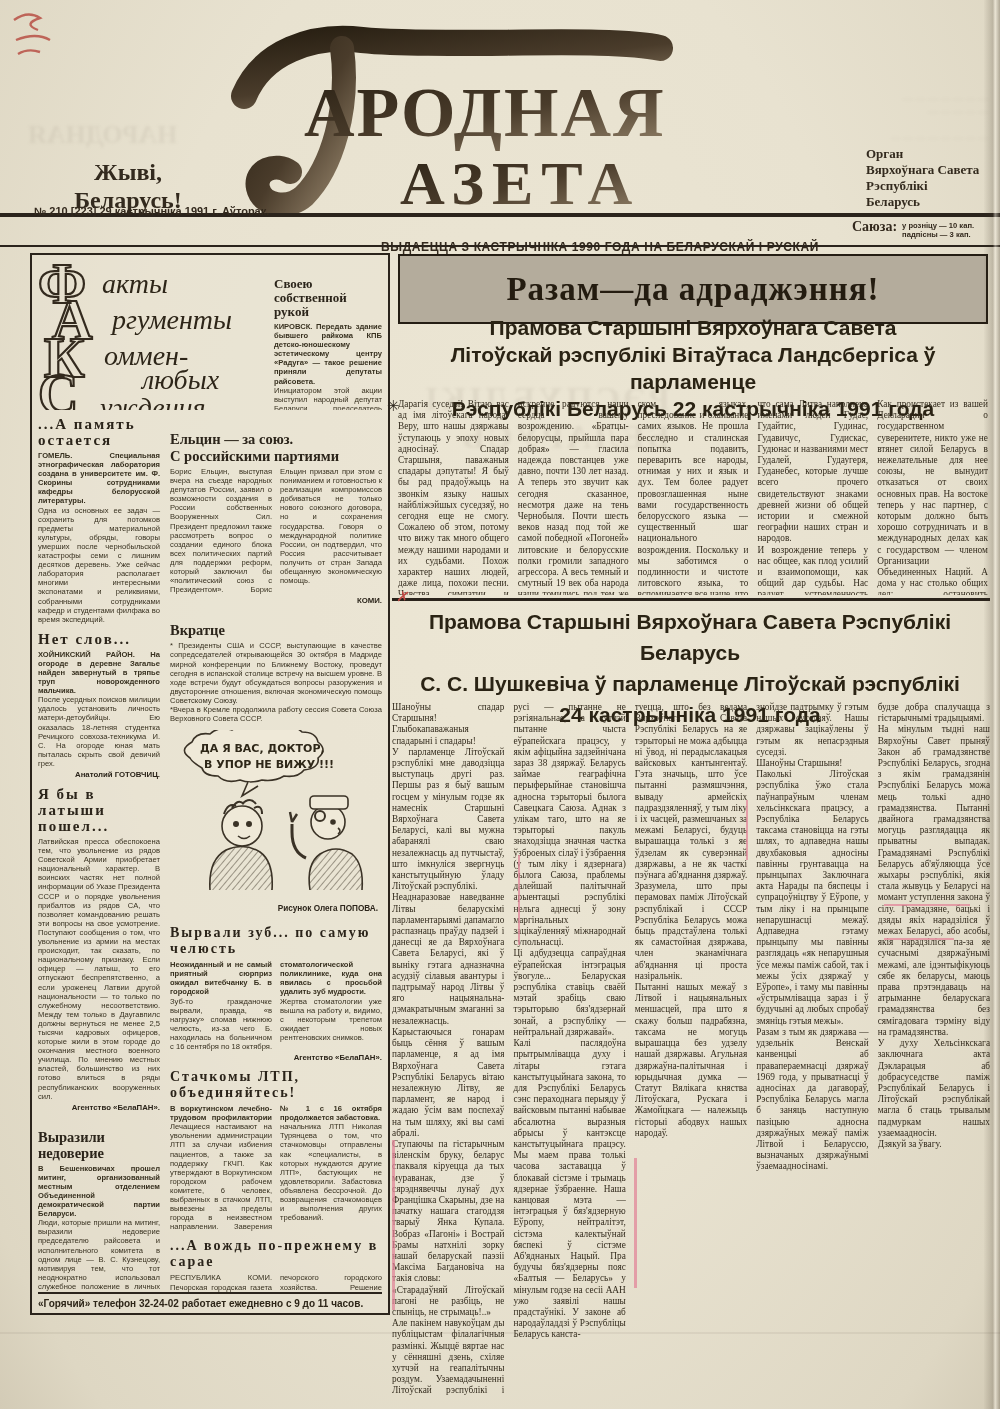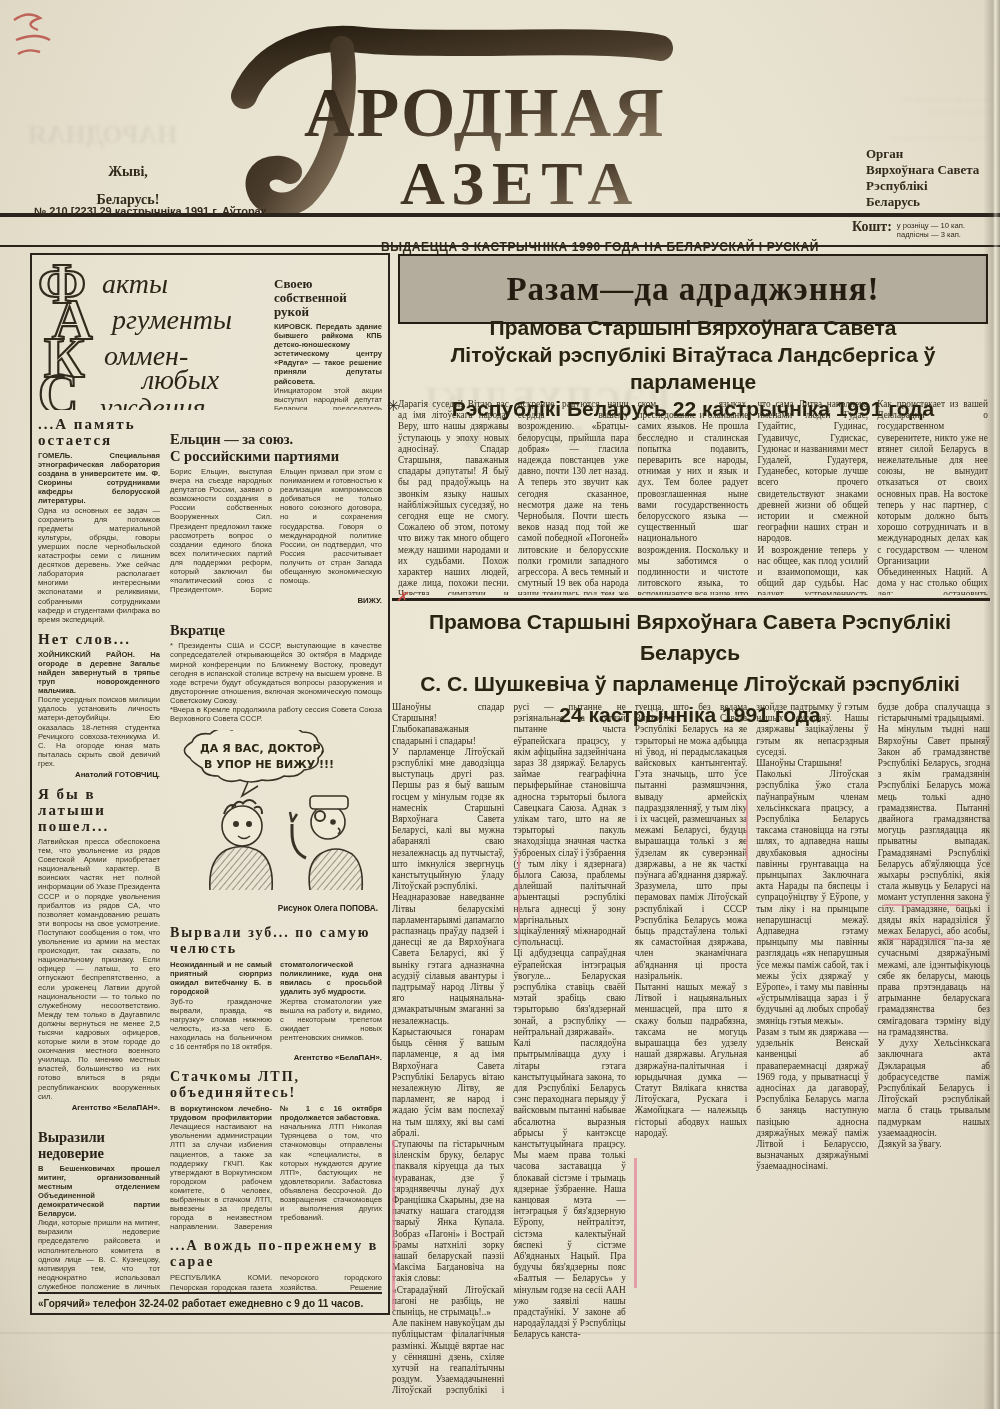--- a/index.html
+++ b/index.html
@@ -9,7 +9,7 @@
         font-family:"Liberation Serif", serif; color:#2b241a;}
   .abs{position:absolute;}
   
-  .slogan{left:58px;top:158px;width:140px;text-align:center;font-weight:bold;font-size:14px;line-height:28px;color:#332a1e;}
+  .slogan{left:58px;top:158px;width:140px;text-align:center;font-weight:bold;font-size:24px;line-height:28px;color:#332a1e;}
   .organ{left:866px;top:146px;width:130px;font-weight:bold;font-size:13px;line-height:16px;color:#332a1e;}
   .rule-thick{left:0;top:213px;width:1000px;height:4px;background:#2b241c;}
   .rule-thin{left:0;top:245px;width:1000px;height:2px;background:#2b241c;}

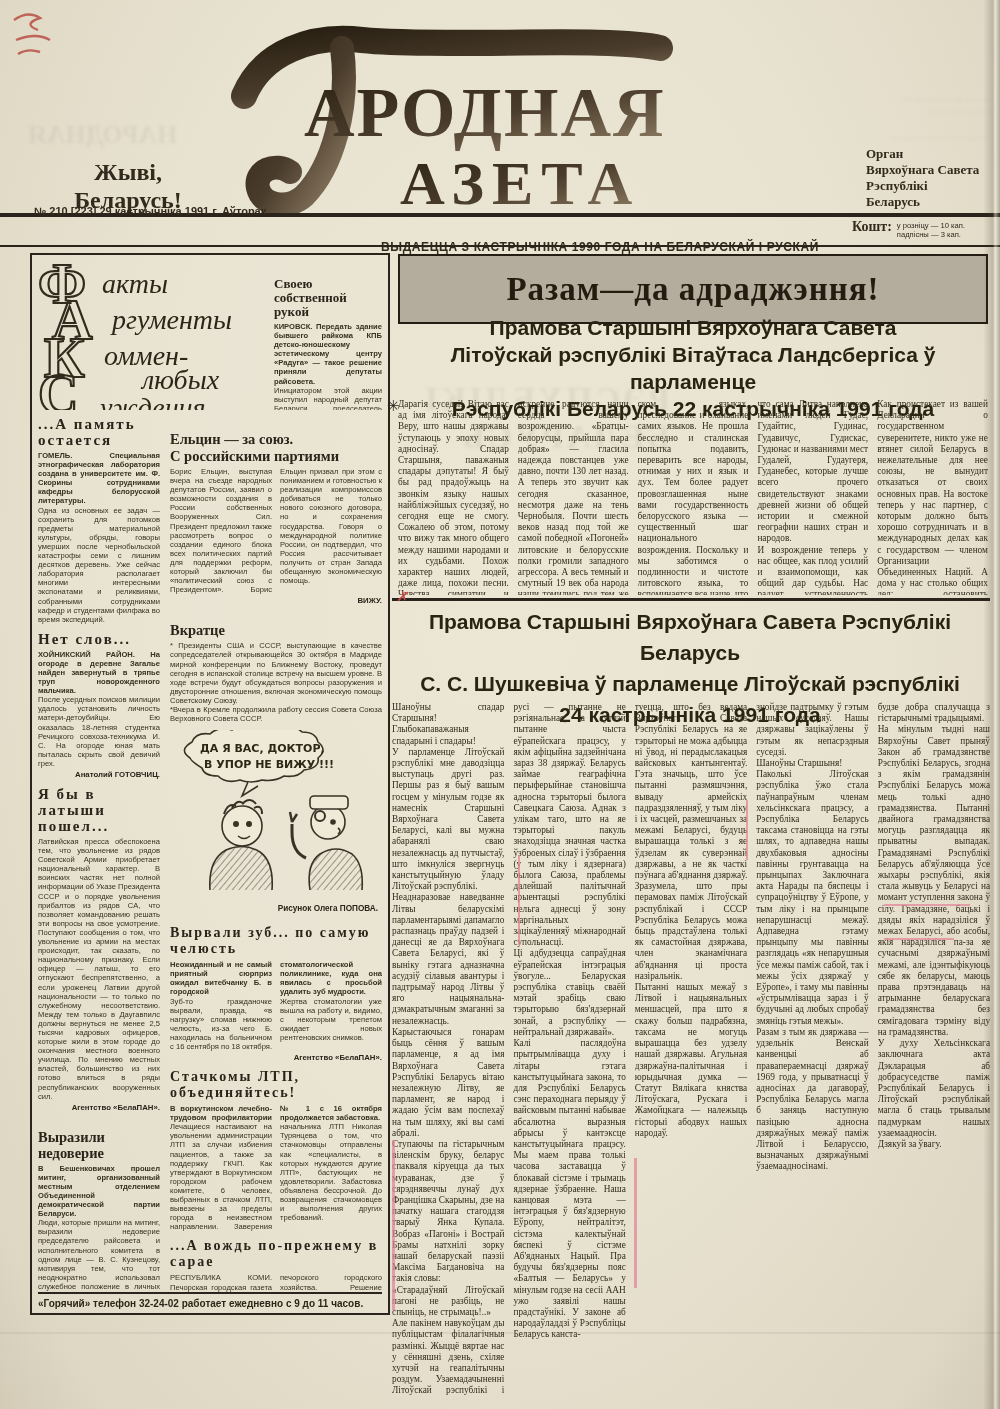--- a/index.html
+++ b/index.html
@@ -105,7 +105,7 @@
   <div class="abs issueline">№ 210 [223] 29 кастрычніка 1991 г. Аўторак.</div>
   <div class="abs publine">ВЫДАЕЦЦА З КАСТРЫЧНІКА 1990 ГОДА НА БЕЛАРУСКАЙ І РУСКАЙ МОВАХ.</div>
   <div class="abs price">
-    <span class="k">Кошт:</span>
+    <span class="k">Саюза:</span>
     <div class="pp">
       <div>у розніцу — 10 кап.</div>
       <div>падпісны — 3 кап.</div>

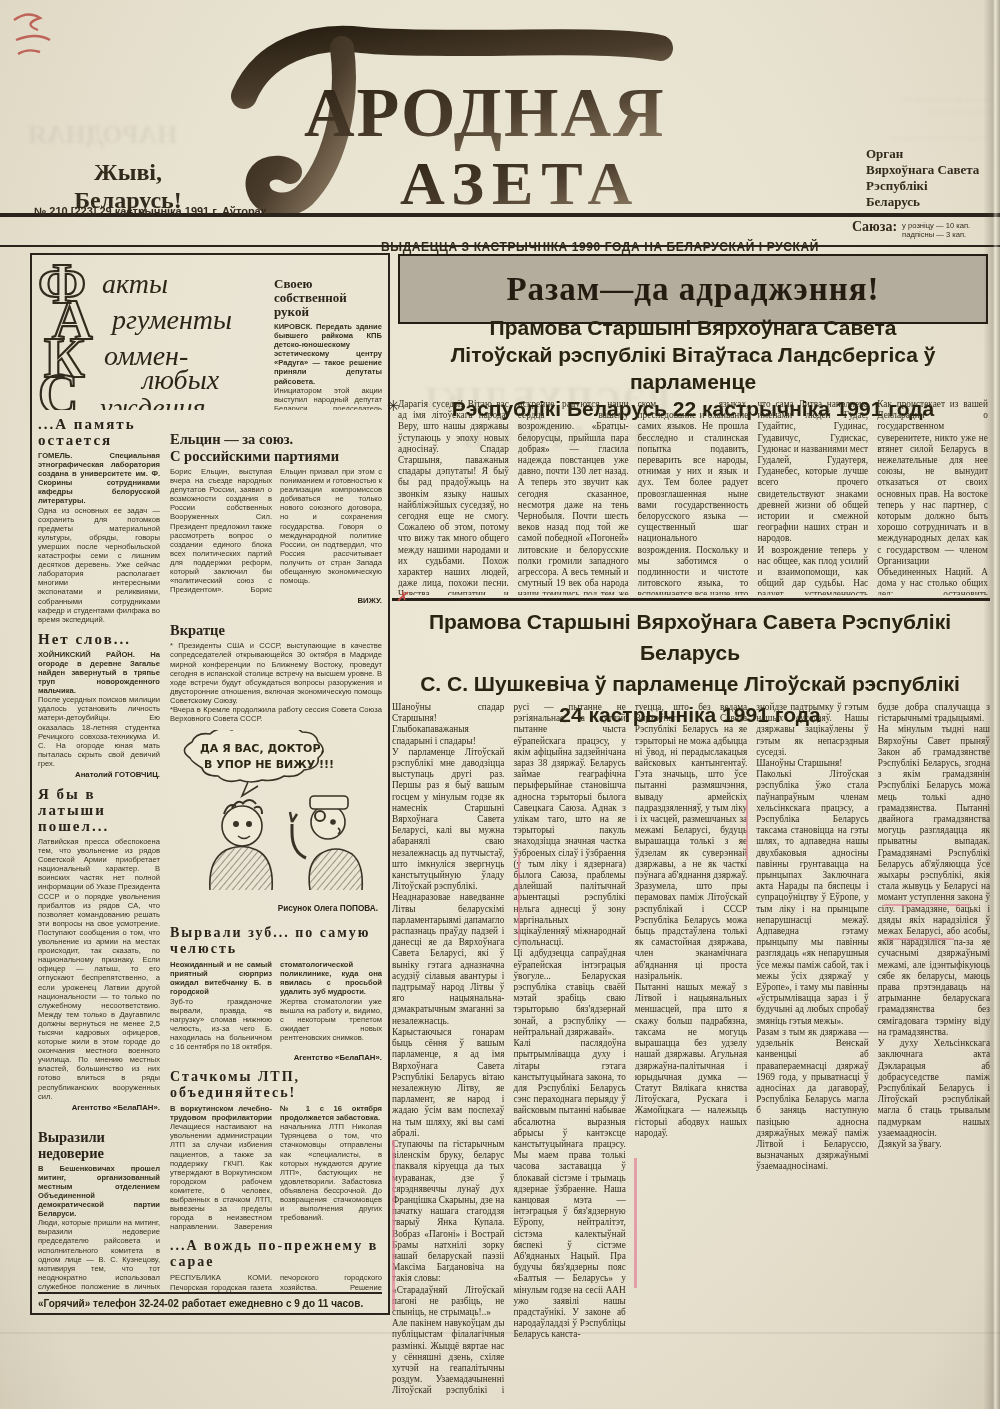--- a/index.html
+++ b/index.html
@@ -17,7 +17,7 @@
   .publine{left:380px;top:240px;width:440px;text-align:center;font-family:"Liberation Sans",sans-serif;font-weight:bold;font-size:12px;letter-spacing:.6px;color:#33291d;}
   .price{left:852px;top:219px;width:146px;color:#33291d;}
   .price .k{font-weight:bold;font-size:14px;float:left;margin-right:5px;}
-  .price .pp{font-family:"Liberation Sans",sans-serif;font-weight:normal;font-size:7.6px;line-height:9px;padding-top:2px;}
+  .price .pp{font-family:"Liberation Sans",sans-serif;font-weight:bold;font-size:7.6px;line-height:9px;padding-top:2px;}
   
   .faksbox{left:30px;top:253px;width:360px;height:1062px;border:2.5px solid #2b241c;background:rgba(236,230,214,.35);box-sizing:border-box;padding:5px 6px;}
   .boxhead{display:flex;height:150px;overflow:hidden;}

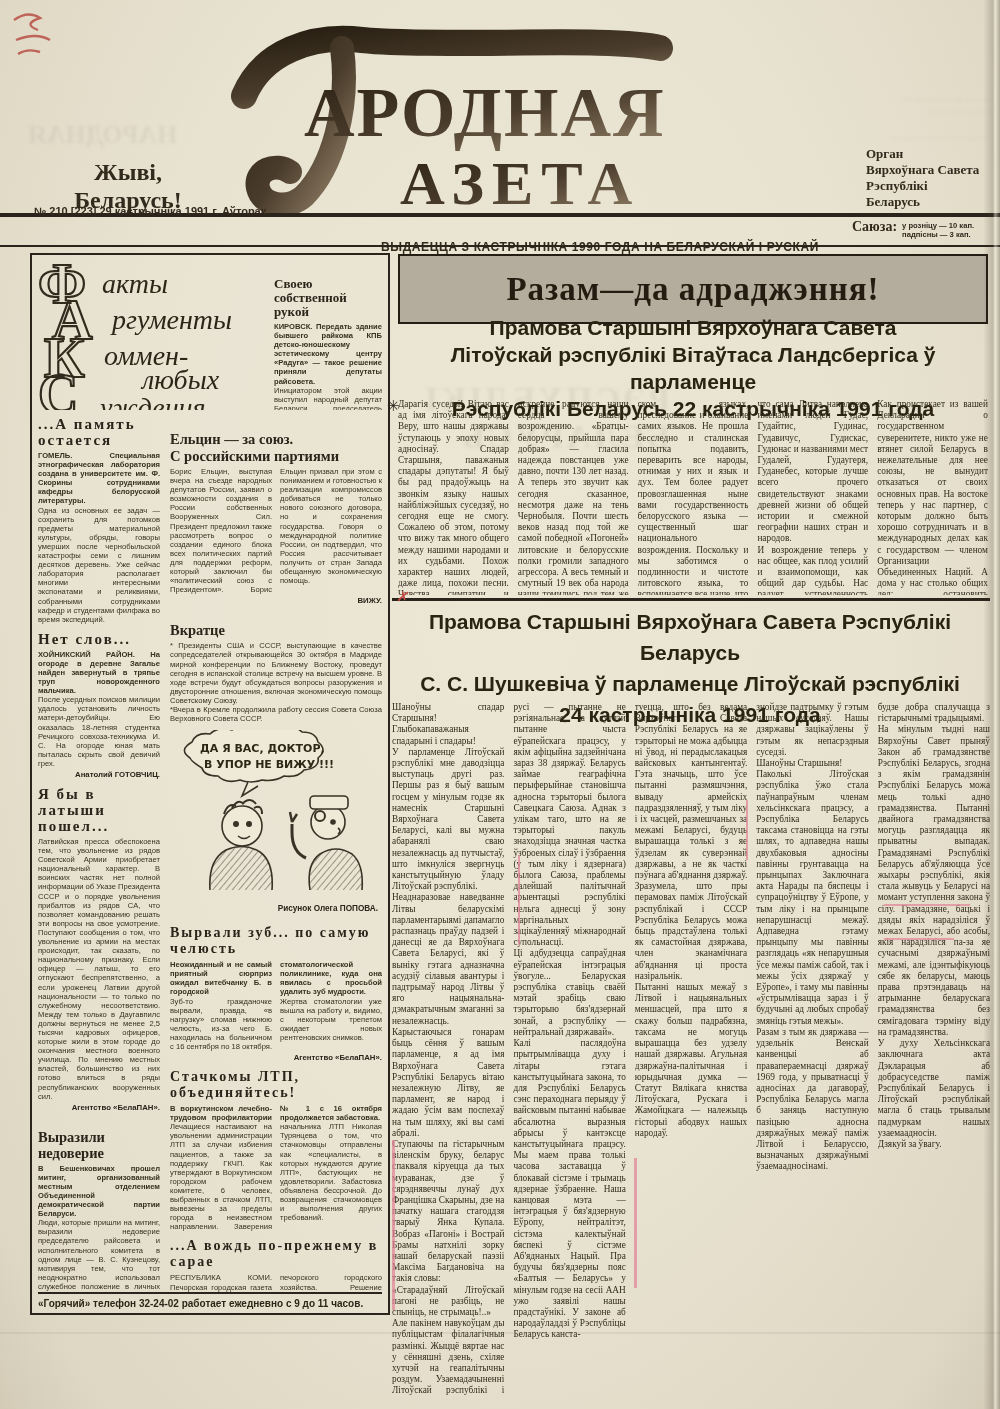--- a/index.html
+++ b/index.html
@@ -167,7 +167,7 @@
           <div class="h1b">Ельцин — за союз.</div>
           <div class="h1b" style="margin-top:-2px">С российскими партиями</div>
           <div class="bodytxt cols2">Борис Ельцин, выступая вчера на съезде народных депутатов России, заявил о возможности создания в России собственных Вооруженных Сил. Президент предложил также рассмотреть вопрос о создании единого блока всех политических партий для поддержки реформ, который заключил бы «политический союз с Президентом». Борис Ельцин призвал при этом с пониманием и готовностью к реализации компромиссов добиваться не только нового союзного договора, но и сохранения государства. Говоря о международной политике России, он подтвердил, что Россия рассчитывает получить от стран Запада обещанную экономическую помощь.</div>
-          <div class="auth">ВИЖУ.</div>
+          <div class="auth">КОМИ.</div>
         </div>
         <div class="art">
           <div class="h1b">Вкратце</div>

